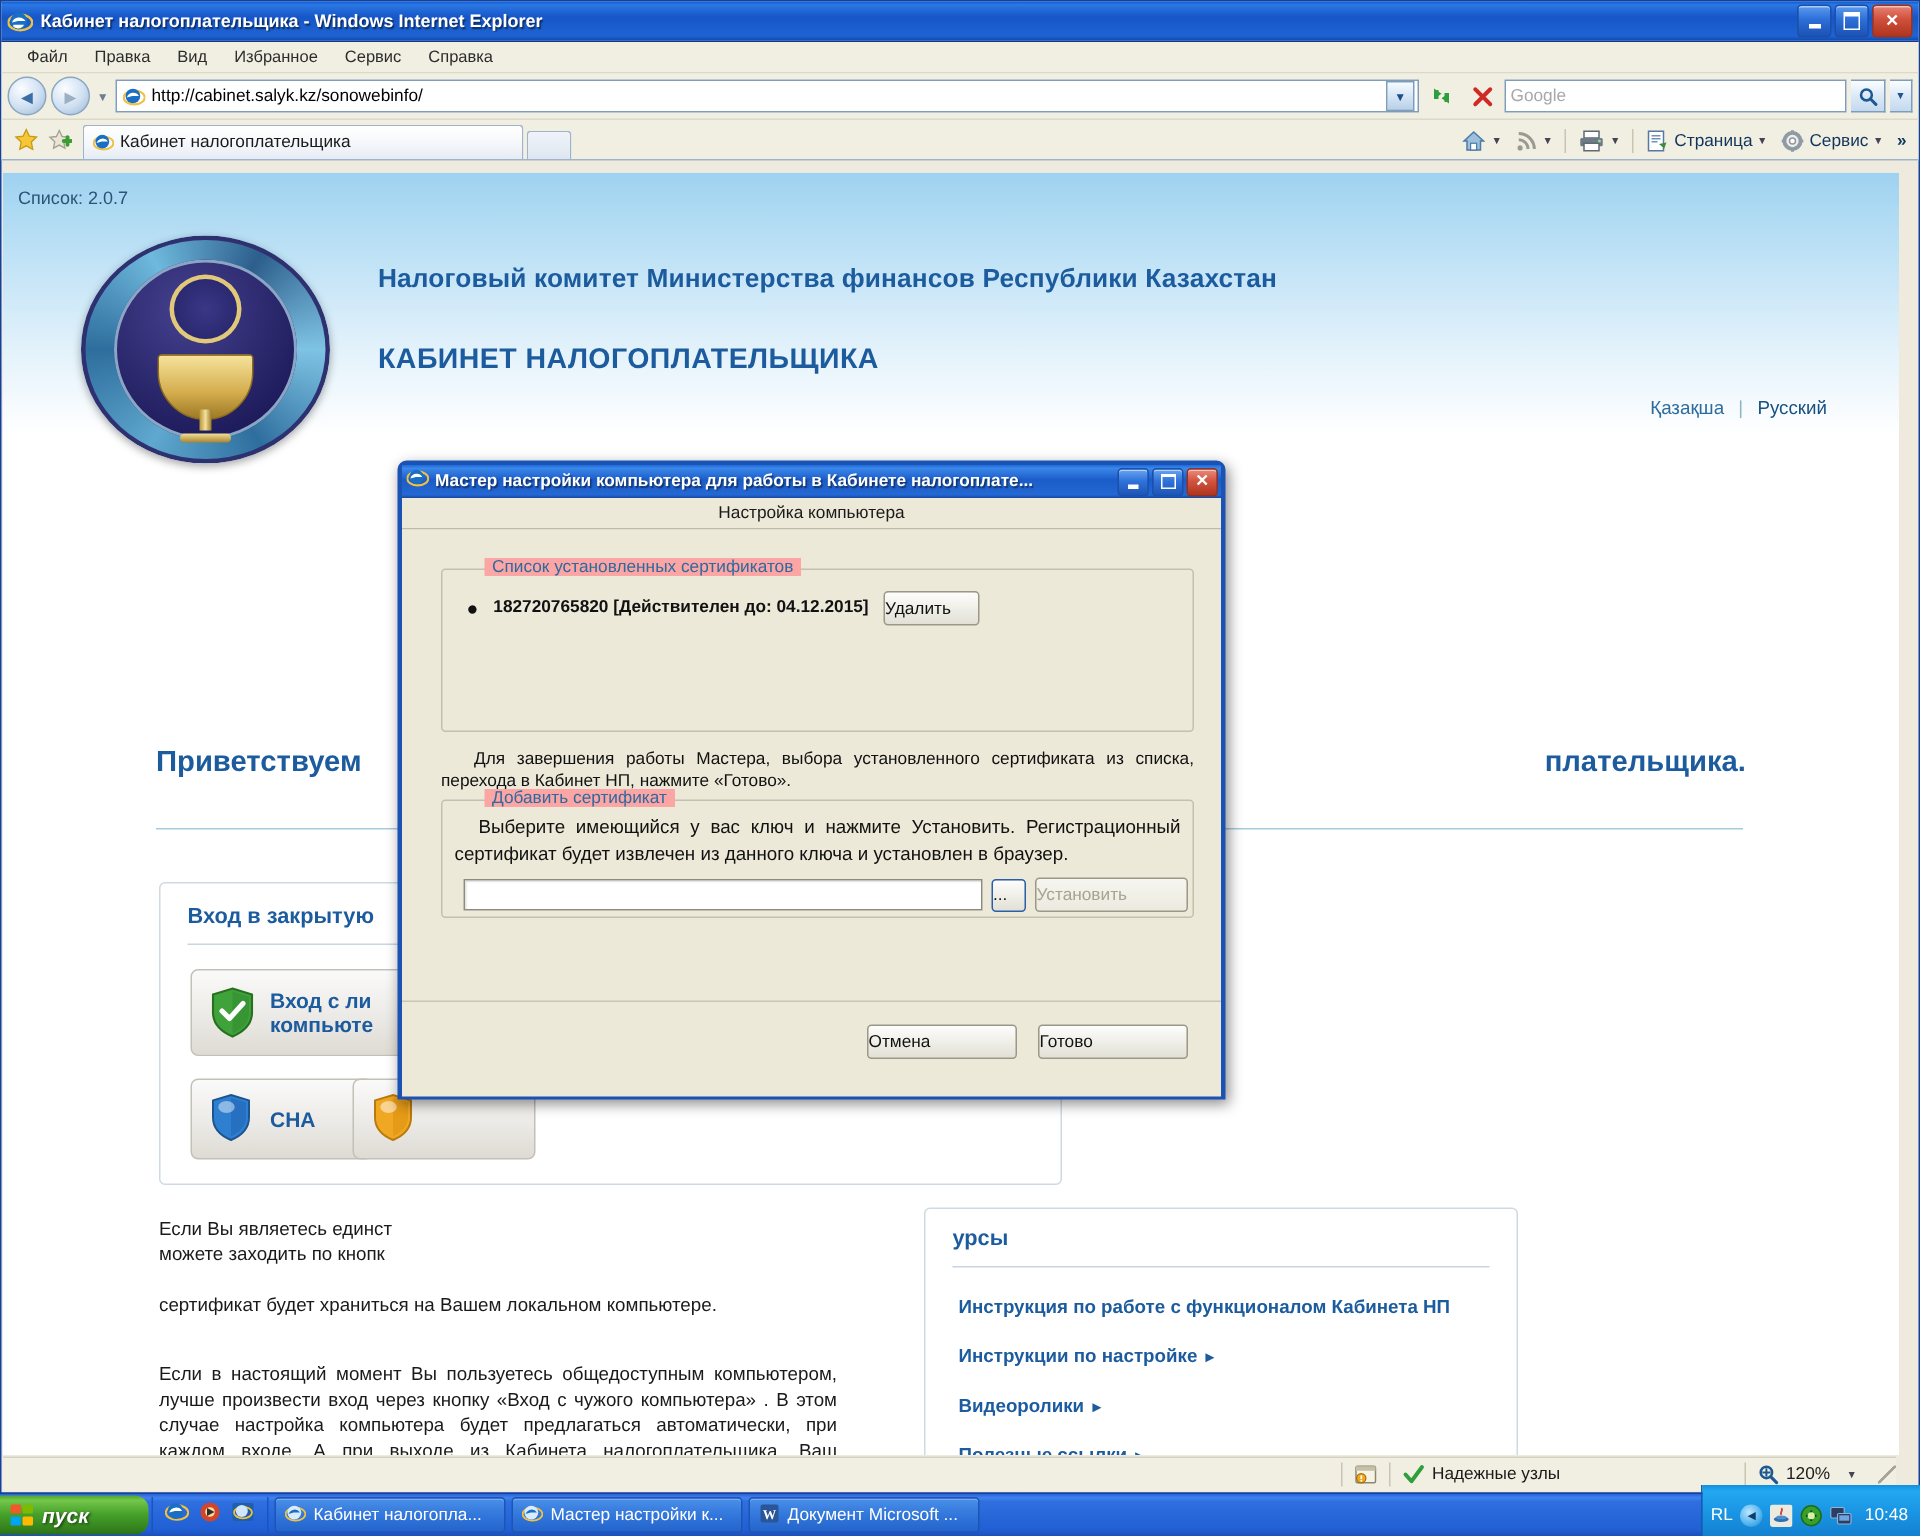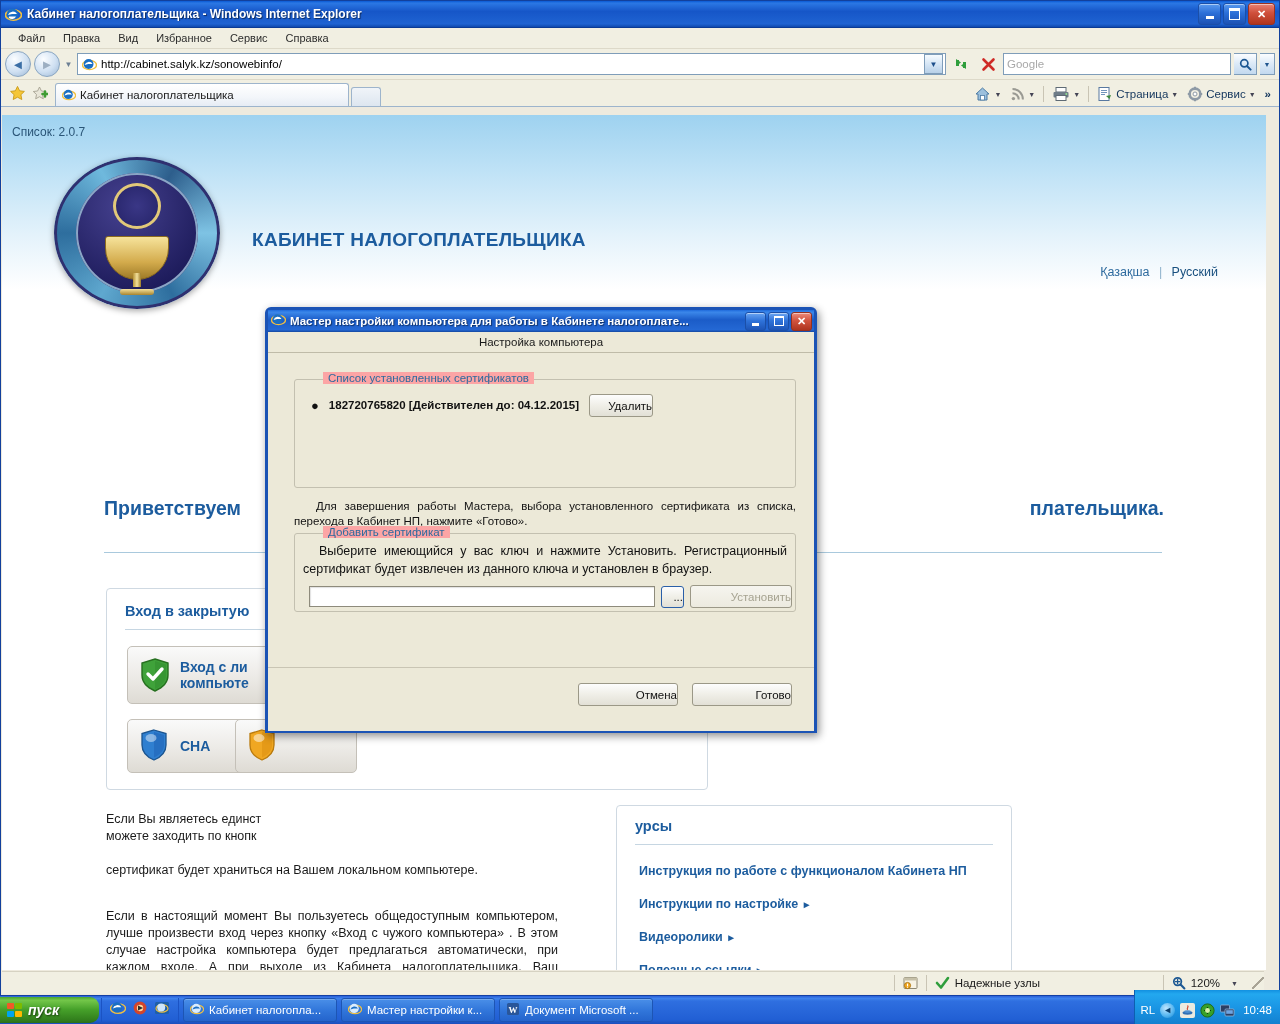--- a/index.html
+++ b/index.html
@@ -499,6 +499,7 @@
         <span class="cupstem"></span>
         <span class="cupbase"></span>
       </div>
+      <div class="banner-title">Налоговый комитет Министерства финансов Республики Казахстан</div>
       <div class="banner-sub">КАБИНЕТ НАЛОГОПЛАТЕЛЬЩИКА</div>
       <div class="lang">
         <span>Қазақша</span>

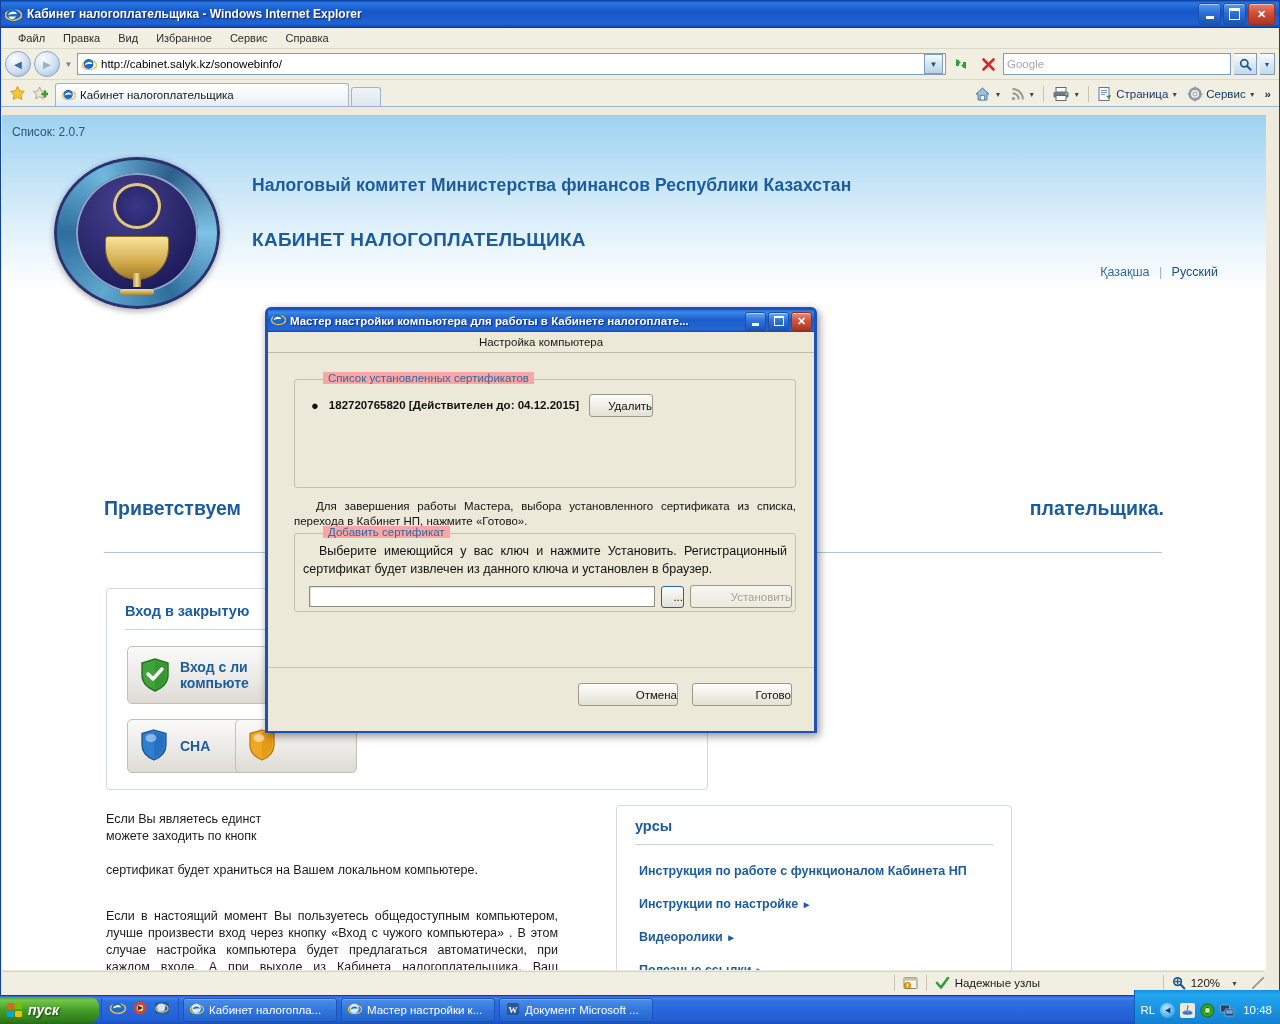--- a/index.html
+++ b/index.html
@@ -286,7 +286,7 @@
   .xpbtn{
     background:linear-gradient(to bottom,#fdfdfd,#f0efe8 48%,#e2e0d6);
     border:1px solid #9b9887;border-radius:3px;
-    font-size:11.5px;color:#111;display:flex;align-items:center;justify-content:flex-end;
+    font-size:11.5px;color:#111;display:flex;align-items:center;justify-content:flex-start;
   }
   .xpbtn.dis{color:#a6a391;background:linear-gradient(to bottom,#f6f5ef,#eceadf);}
   .dlg-input{

